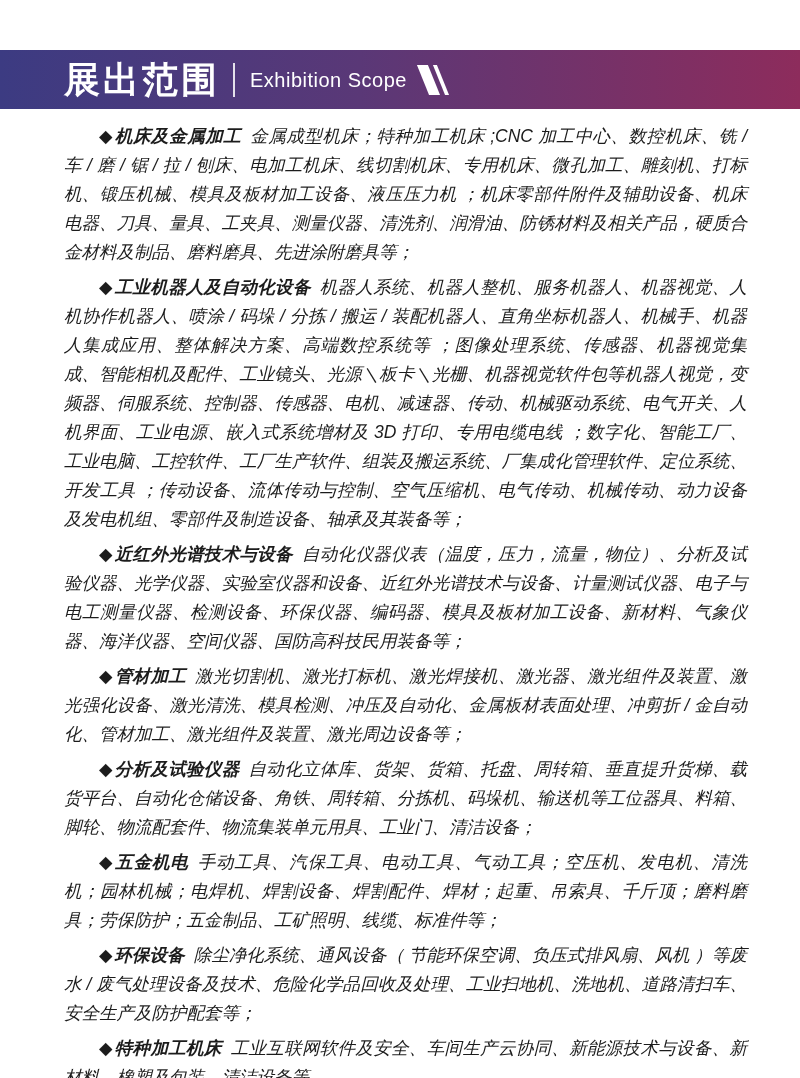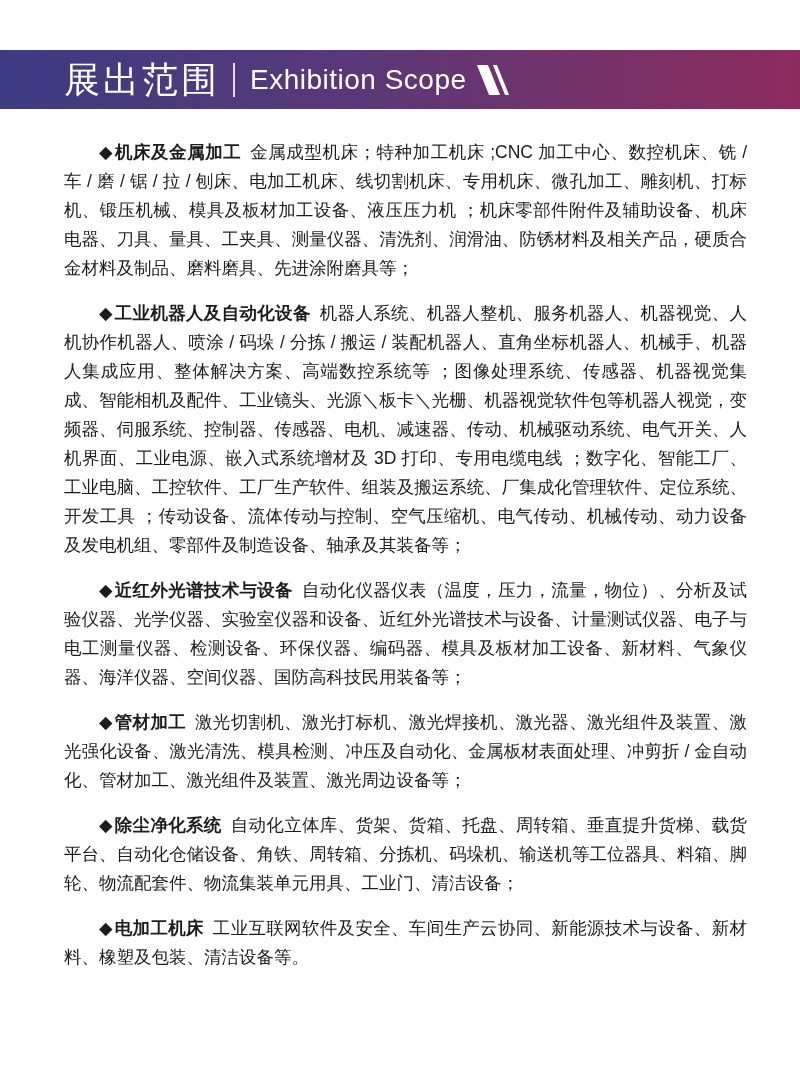--- a/index.html
+++ b/index.html
@@ -20,7 +20,7 @@
   }
   .banner-title{
     margin-left:64px;
-    font-size:36px;font-weight:400;color:#ffffff;
+    font-size:36px;font-weight:700;color:#ffffff;
     letter-spacing:3px;line-height:1;
     white-space:nowrap;
   }

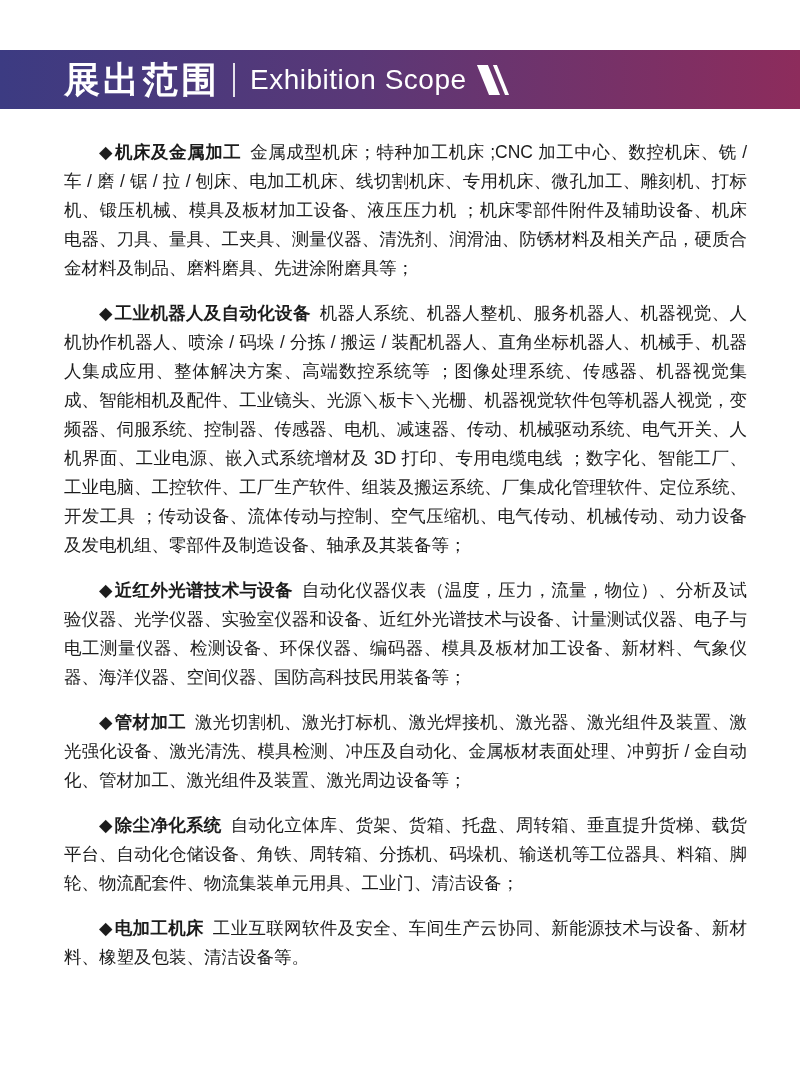--- a/index.html
+++ b/index.html
@@ -29,7 +29,7 @@
     margin:0 15px 0 13px;
   }
   .banner-subtitle{
-    font-size:28px;font-weight:400;color:#ffffff;
+    font-size:20px;font-weight:400;color:#ffffff;
     letter-spacing:.5px;line-height:1;white-space:nowrap;
   }
   .banner-slashes{display:flex;align-items:center;margin-left:16px;height:32px;}

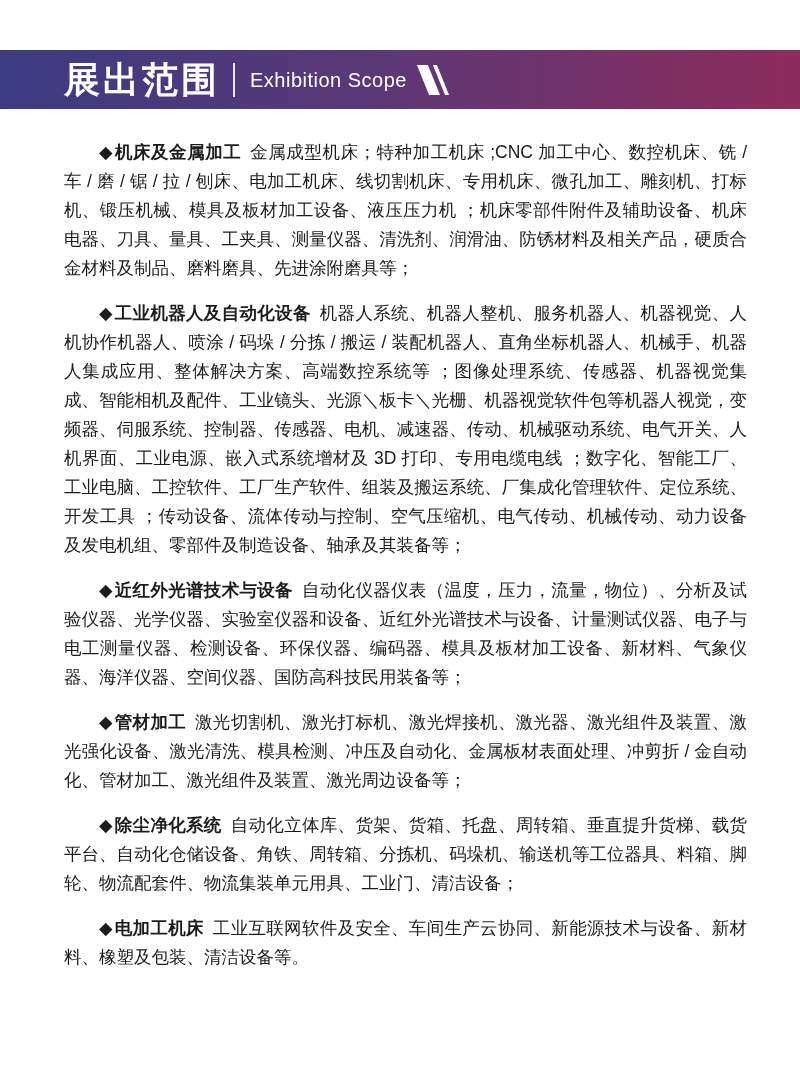--- a/index.html
+++ b/index.html
@@ -42,11 +42,12 @@
     position:absolute;left:64px;top:122px;width:683px;
   }
   .section{
-    margin:16px 0 6px 0;
+    margin:0 0 6px 0;
     font-size:17.5px;line-height:29px;
     text-align:justify;
     text-indent:2em;
     color:#1c1c1c;
+    font-style:italic;
   }
   .section .bullet{font-weight:700;}
   .section .heading{font-weight:700;margin:0 9px 0 2px;}

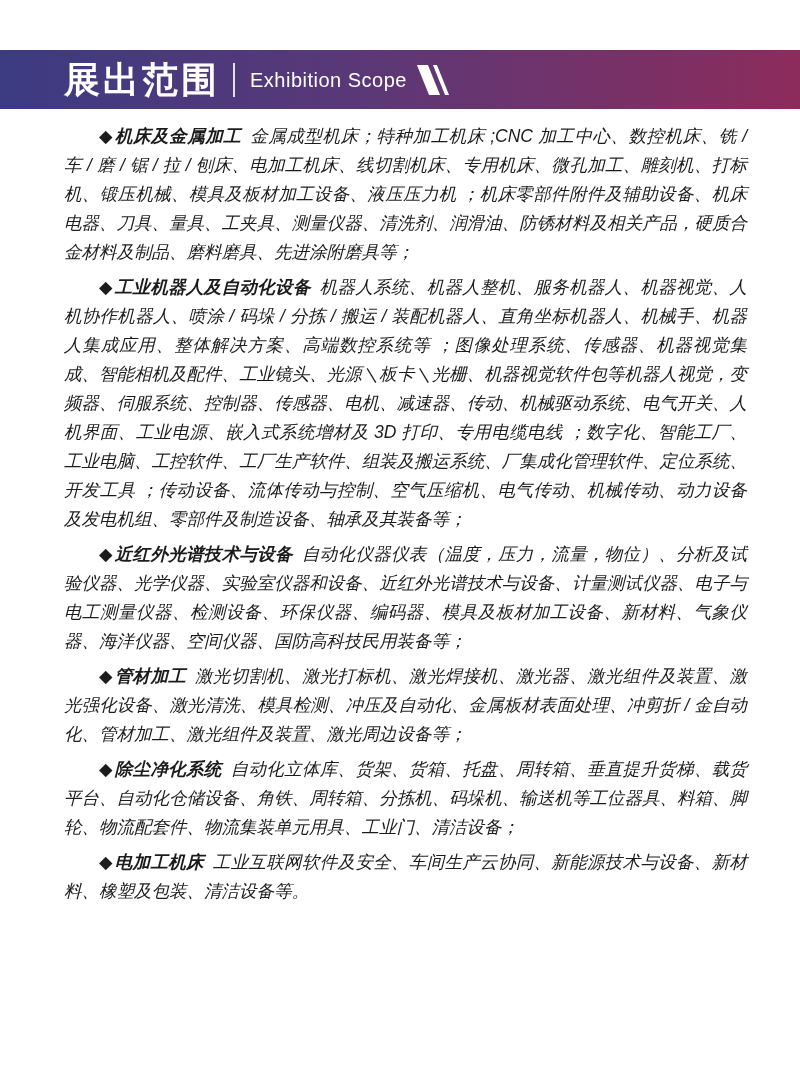--- a/index.html
+++ b/index.html
@@ -87,7 +87,7 @@
     </p>
 
     <p class="section">
-      <span class="bullet">◆</span><span class="heading">除尘净化系统</span><span class="body-text">自动化立体库、货架、货箱、托盘、周转箱、垂直提升货梯、载货平台、自动化仓储设备、角铁、周转箱、分拣机、码垛机、输送机等工位器具、料箱、脚轮、物流配套件、物流集装单元用具、工业门、清洁设备；</span>
+      <span class="bullet">◆</span><span class="heading">分析及试验仪器</span><span class="body-text">自动化立体库、货架、货箱、托盘、周转箱、垂直提升货梯、载货平台、自动化仓储设备、角铁、周转箱、分拣机、码垛机、输送机等工位器具、料箱、脚轮、物流配套件、物流集装单元用具、工业门、清洁设备；</span>
     </p>
 
 

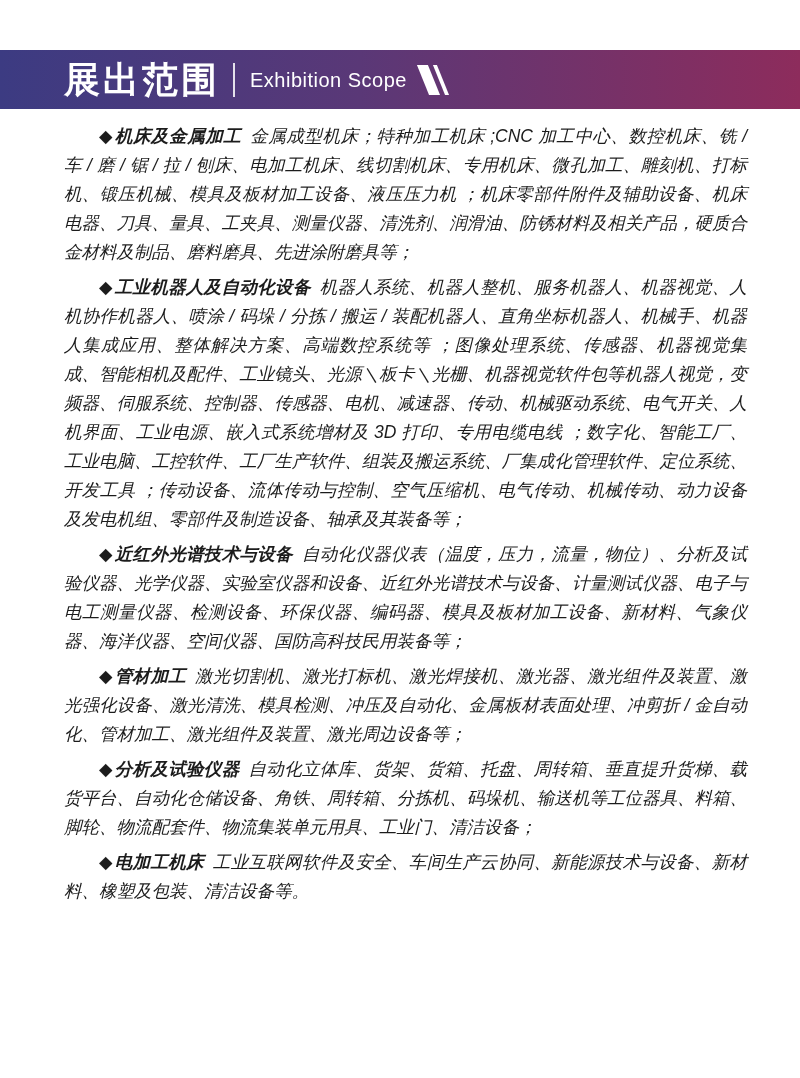--- a/index.html
+++ b/index.html
@@ -90,6 +90,9 @@
       <span class="bullet">◆</span><span class="heading">分析及试验仪器</span><span class="body-text">自动化立体库、货架、货箱、托盘、周转箱、垂直提升货梯、载货平台、自动化仓储设备、角铁、周转箱、分拣机、码垛机、输送机等工位器具、料箱、脚轮、物流配套件、物流集装单元用具、工业门、清洁设备；</span>
     </p>
 
+    <p class="section">
+      <span class="bullet">◆</span><span class="heading">五金机电</span><span class="body-text">手动工具、汽保工具、电动工具、气动工具；空压机、发电机、清洗机；园林机械；电焊机、焊割设备、焊割配件、焊材；起重、吊索具、千斤顶；磨料磨具；劳保防护；五金制品、工矿照明、线缆、标准件等；</span>
+    </p>
 
 
     <p class="section">

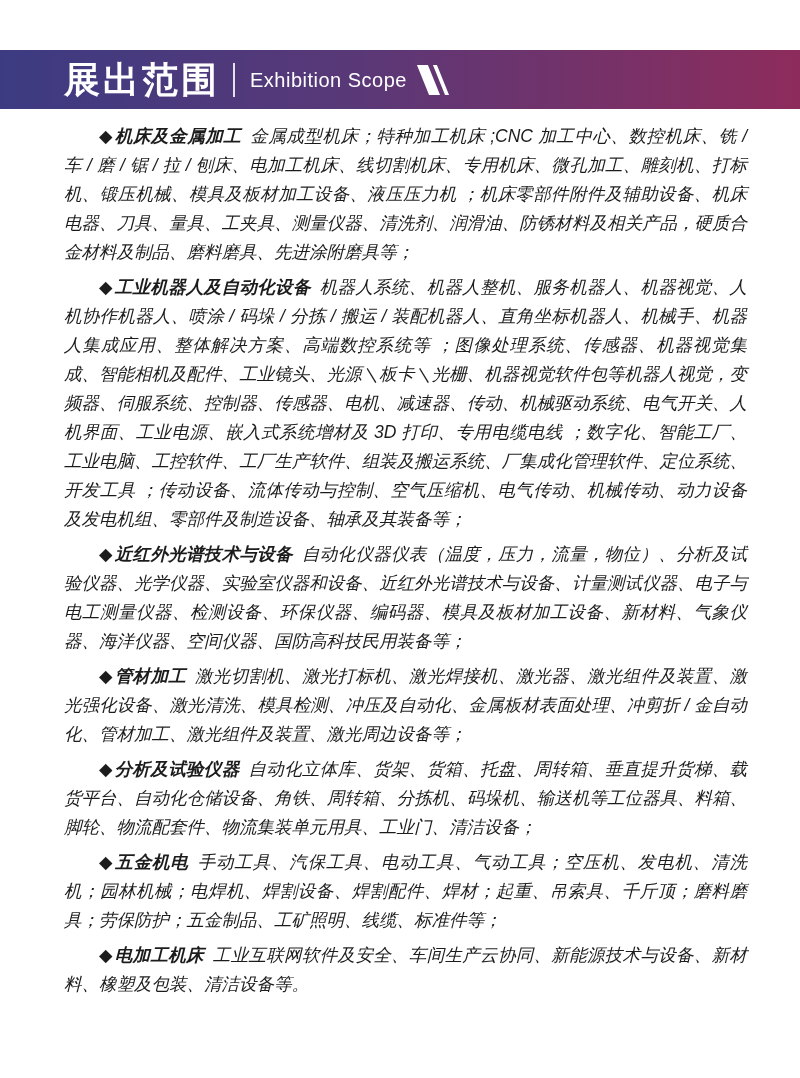--- a/index.html
+++ b/index.html
@@ -94,6 +94,9 @@
       <span class="bullet">◆</span><span class="heading">五金机电</span><span class="body-text">手动工具、汽保工具、电动工具、气动工具；空压机、发电机、清洗机；园林机械；电焊机、焊割设备、焊割配件、焊材；起重、吊索具、千斤顶；磨料磨具；劳保防护；五金制品、工矿照明、线缆、标准件等；</span>
     </p>
 
+    <p class="section">
+      <span class="bullet">◆</span><span class="heading">环保设备</span><span class="body-text">除尘净化系统、通风设备（ 节能环保空调、负压式排风扇、风机 ）等废水 / 废气处理设备及技术、危险化学品回收及处理、工业扫地机、洗地机、道路清扫车、安全生产及防护配套等；</span>
+    </p>
 
     <p class="section">
       <span class="bullet">◆</span><span class="heading">电加工机床</span><span class="body-text">工业互联网软件及安全、车间生产云协同、新能源技术与设备、新材料、橡塑及包装、清洁设备等。</span>

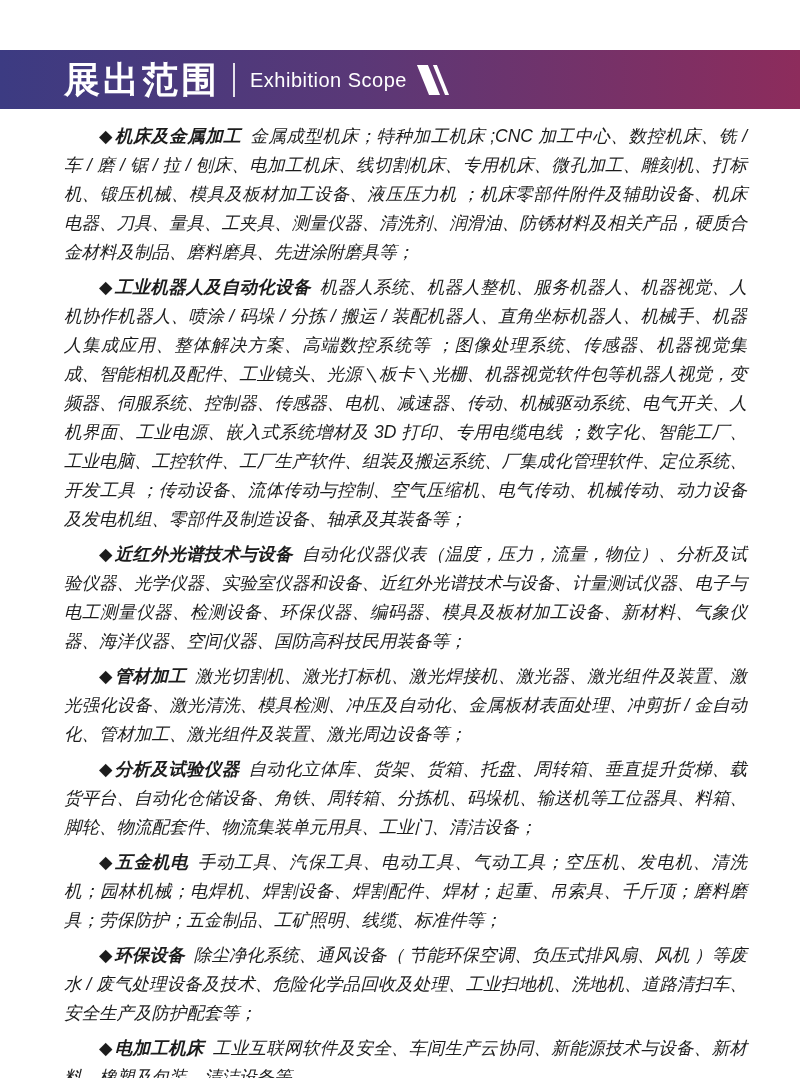--- a/index.html
+++ b/index.html
@@ -99,7 +99,7 @@
     </p>
 
     <p class="section">
-      <span class="bullet">◆</span><span class="heading">电加工机床</span><span class="body-text">工业互联网软件及安全、车间生产云协同、新能源技术与设备、新材料、橡塑及包装、清洁设备等。</span>
+      <span class="bullet">◆</span><span class="heading">特种加工机床</span><span class="body-text">工业互联网软件及安全、车间生产云协同、新能源技术与设备、新材料、橡塑及包装、清洁设备等。</span>
     </p>
 
   </div>

